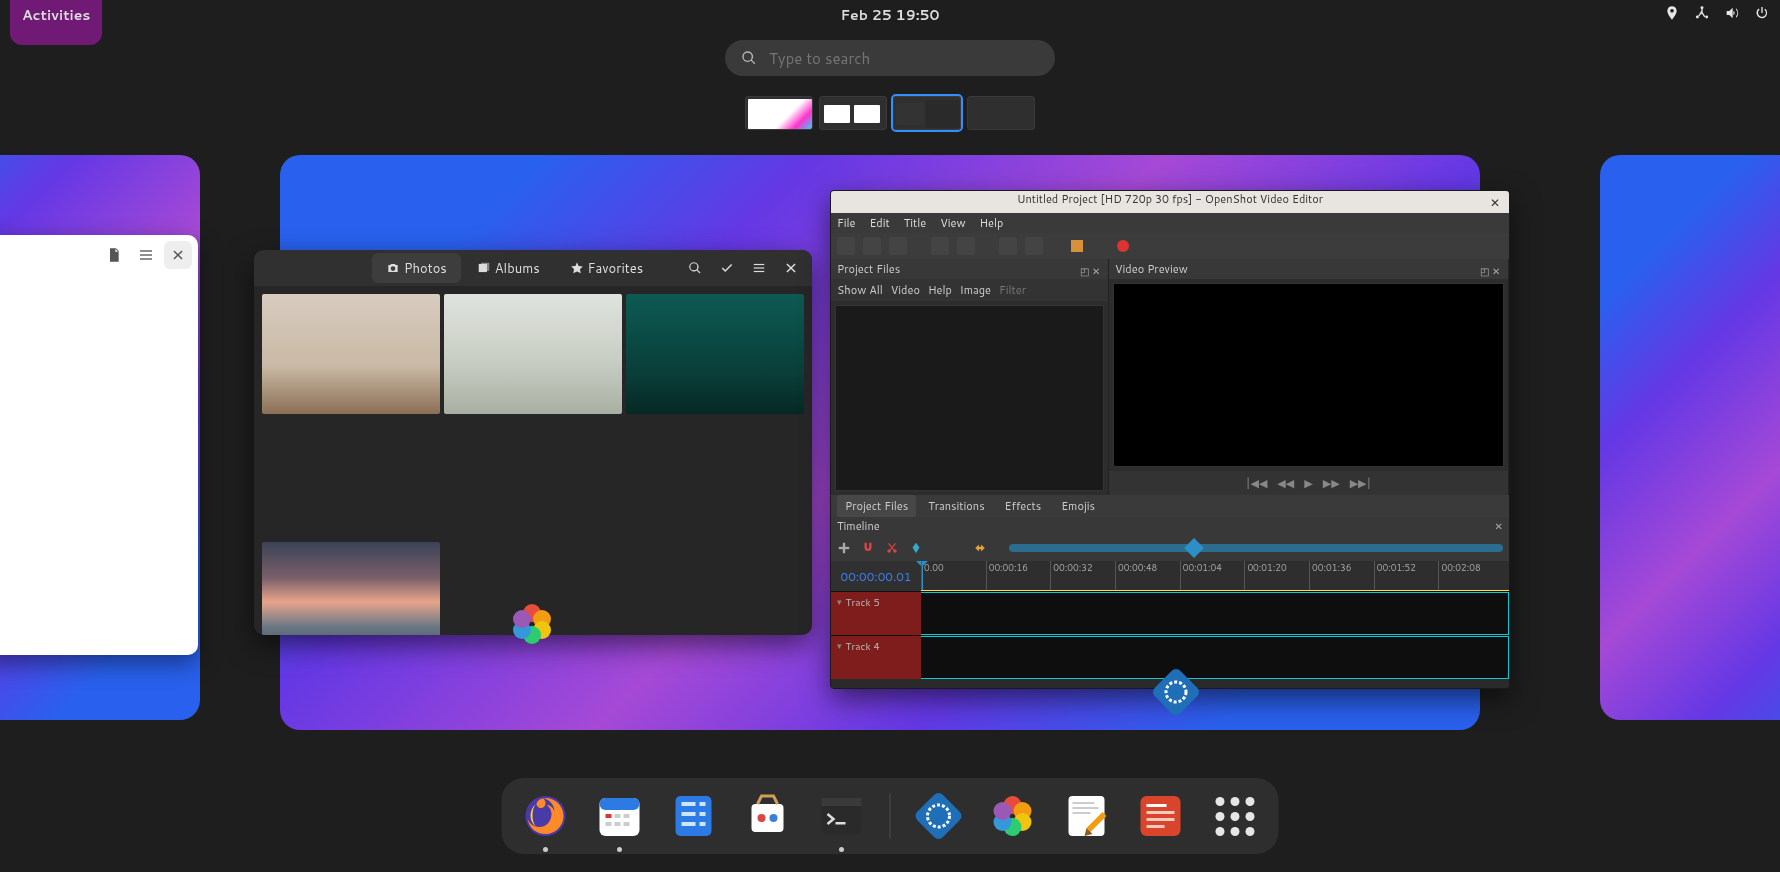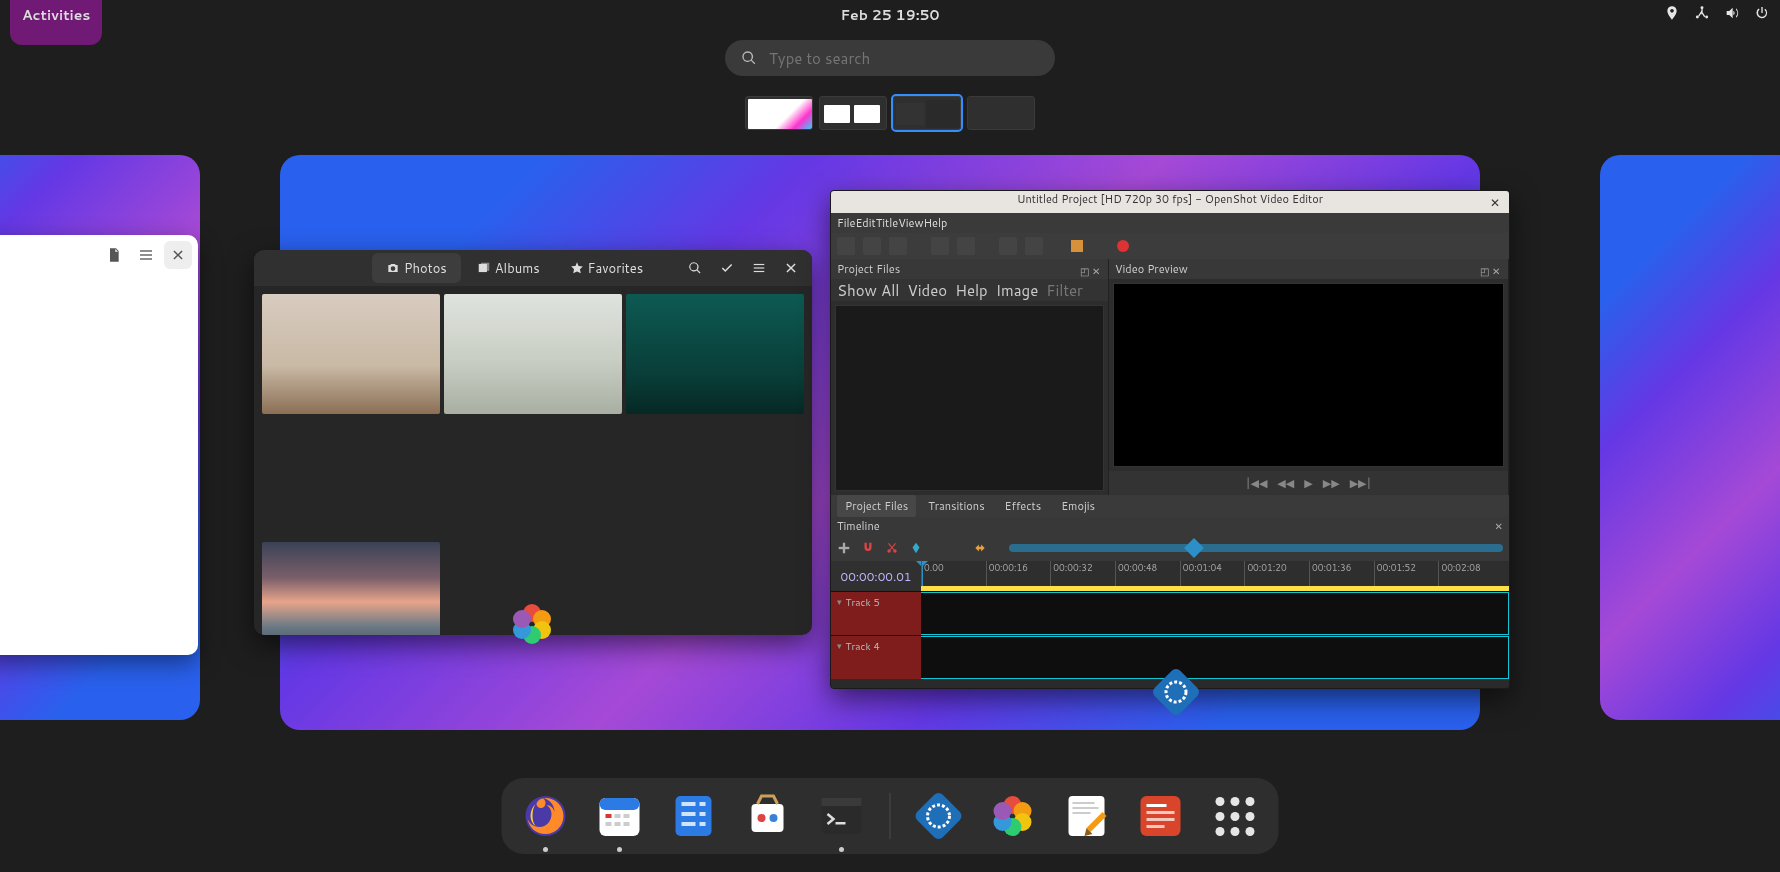--- a/index.html
+++ b/index.html
@@ -55,7 +55,7 @@
   .oswin{position:absolute;left:830px;top:190px;width:680px;height:499px;background:#2d2d2d;border-radius:4px;box-shadow:0 10px 28px rgba(0,0,0,.55);display:flex;flex-direction:column;overflow:hidden;border:1px solid #1a1a1a}
   .ostitle{height:22px;background:#e8e4e0;color:#333;font-size:11px;display:flex;justify-content:center;position:relative}
   .ostitle .xb{position:absolute;right:6px;top:3px;width:16px;height:16px;cursor:pointer;display:flex;align-items:center;justify-content:center;font-size:12px;color:#333}
-  .osmenu{height:20px;background:#3a3a3a;display:flex;align-items:center;padding:0 6px;font-size:11px;color:#ddd}
+  .osmenu{height:20px;background:#3a3a3a;display:flex;align-items:center;padding:0 6px;gap:14px;font-size:11px;color:#ddd}
   .osmenu span{cursor:pointer}
   .ostoolbar{height:26px;background:#3c3c3c;display:flex;align-items:center;padding:0 6px;gap:8px}
   .ostoolbar .tb{width:18px;height:18px;background:#444;border-radius:2px;cursor:pointer}

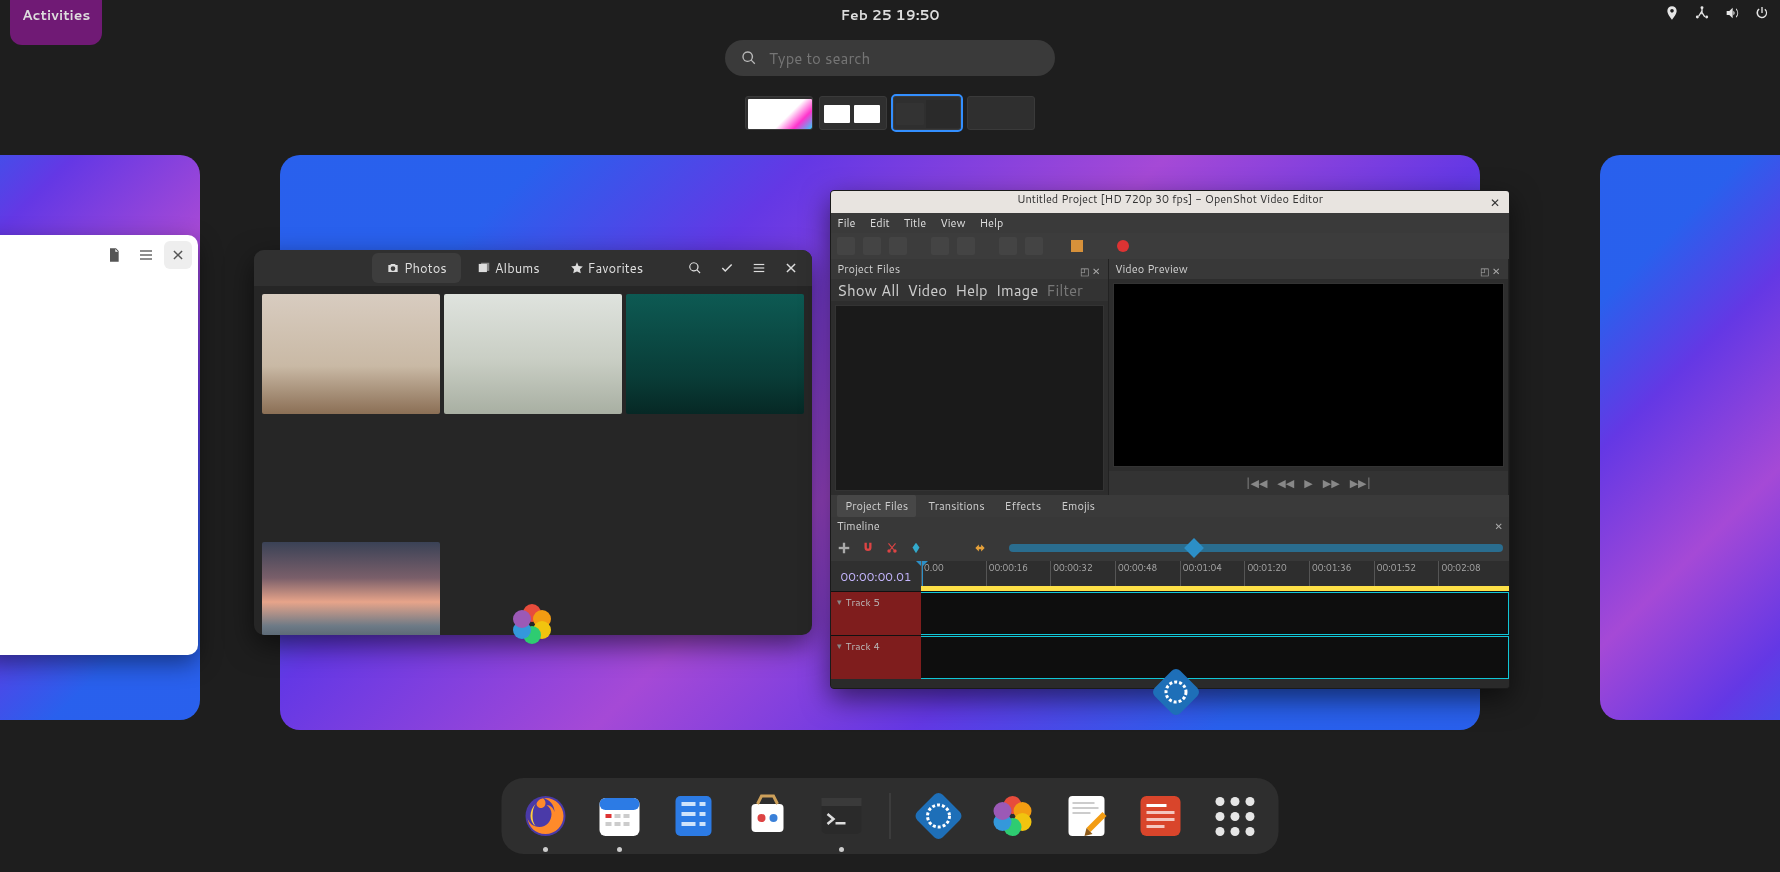--- a/index.html
+++ b/index.html
@@ -68,7 +68,7 @@
   .pnltitle{height:20px;background:#383838;font-size:11px;color:#ccc;padding:3px 6px;display:flex;align-items:center;justify-content:space-between}
   .pnltitle .mx{display:flex;gap:2px}
   .pnltitle .mx i{width:10px;height:10px;display:inline-block;cursor:pointer;font-style:normal;font-size:10px;color:#aaa}
-  .filterrow{height:22px;display:flex;align-items:center;padding:0 6px;gap:8px;font-size:15px;color:#ccc;background:#333}
+  .filterrow{height:22px;display:flex;align-items:center;padding:0 6px;gap:8px;font-size:11px;color:#ccc;background:#333}
   .filterrow span{cursor:pointer}
   .filterrow .dim{color:#777}
   .pnlbody{flex:1;background:#1a1a1a;margin:4px;border:1px solid #333}

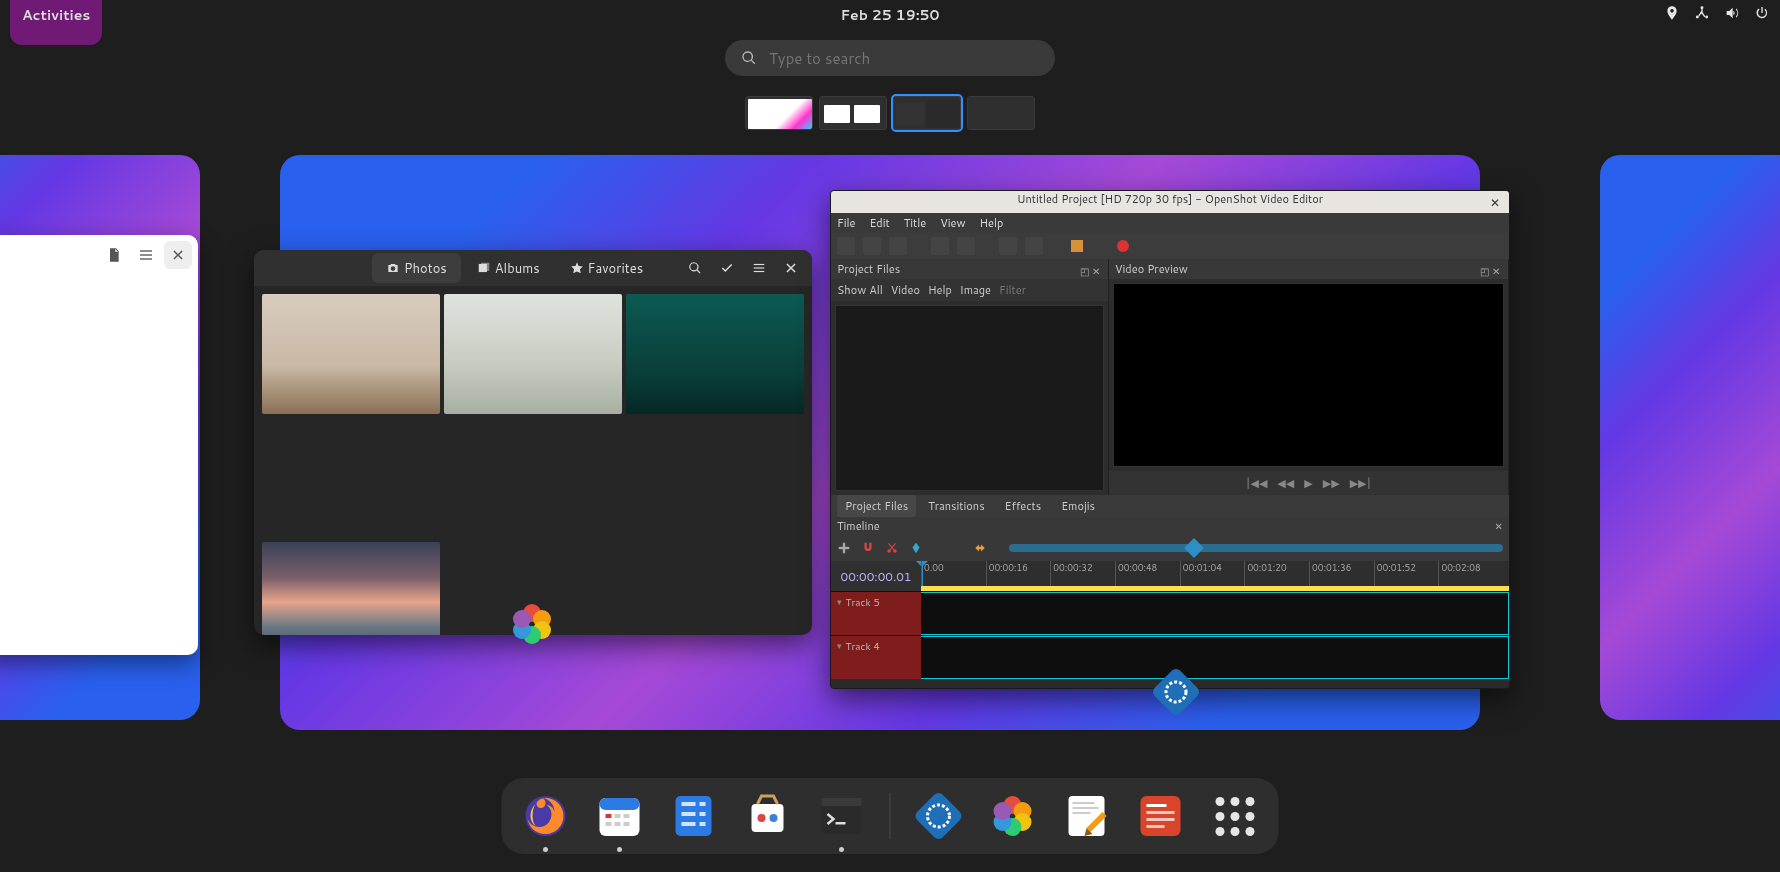--- a/index.html
+++ b/index.html
@@ -84,7 +84,7 @@
   .ostoolrow svg{width:14px;height:14px}
   .timeline{flex:1;display:flex;flex-direction:column;background:#2a2a2a}
   .tlheader{height:30px;display:flex}
-  .tlheader .tcode{width:90px;font-size:12px;color:#c4b5fd;display:flex;align-items:center;justify-content:center;background:#303030}
+  .tlheader .tcode{width:90px;font-size:12px;color:#3b82f6;display:flex;align-items:center;justify-content:center;background:#303030}
   .tlruler{flex:1;position:relative;background:#2e2e2e;border-bottom:5px solid #fde047}
   .tlruler .mark{position:absolute;top:0;font-size:9px;color:#aaa;border-left:1px solid #555;height:100%;padding-left:2px}
   .tlruler .playhead{position:absolute;left:0;top:0;width:2px;height:100%;background:#2c8fc7}

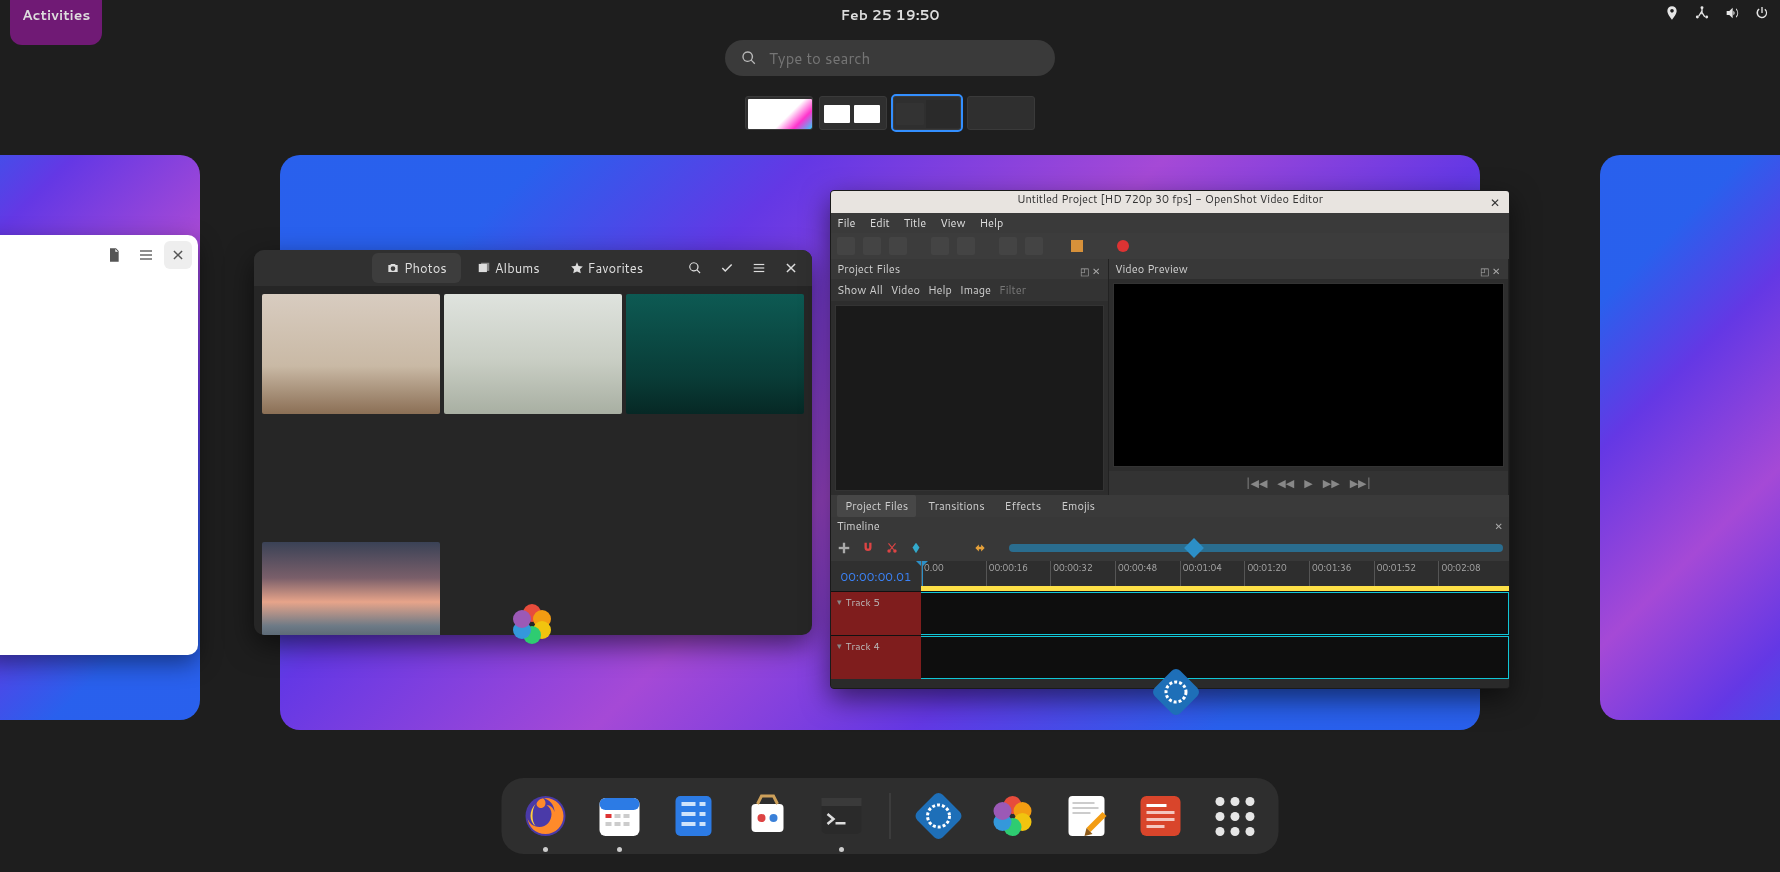--- a/index.html
+++ b/index.html
@@ -85,7 +85,7 @@
   .timeline{flex:1;display:flex;flex-direction:column;background:#2a2a2a}
   .tlheader{height:30px;display:flex}
   .tlheader .tcode{width:90px;font-size:12px;color:#3b82f6;display:flex;align-items:center;justify-content:center;background:#303030}
-  .tlruler{flex:1;position:relative;background:#2e2e2e;border-bottom:5px solid #fde047}
+  .tlruler{flex:1;position:relative;background:#2e2e2e;border-bottom:1px solid #fde047}
   .tlruler .mark{position:absolute;top:0;font-size:9px;color:#aaa;border-left:1px solid #555;height:100%;padding-left:2px}
   .tlruler .playhead{position:absolute;left:0;top:0;width:2px;height:100%;background:#2c8fc7}
   .tlruler .playhead::before{content:"";position:absolute;top:0;left:-5px;border:6px solid transparent;border-top-color:#2c8fc7}

